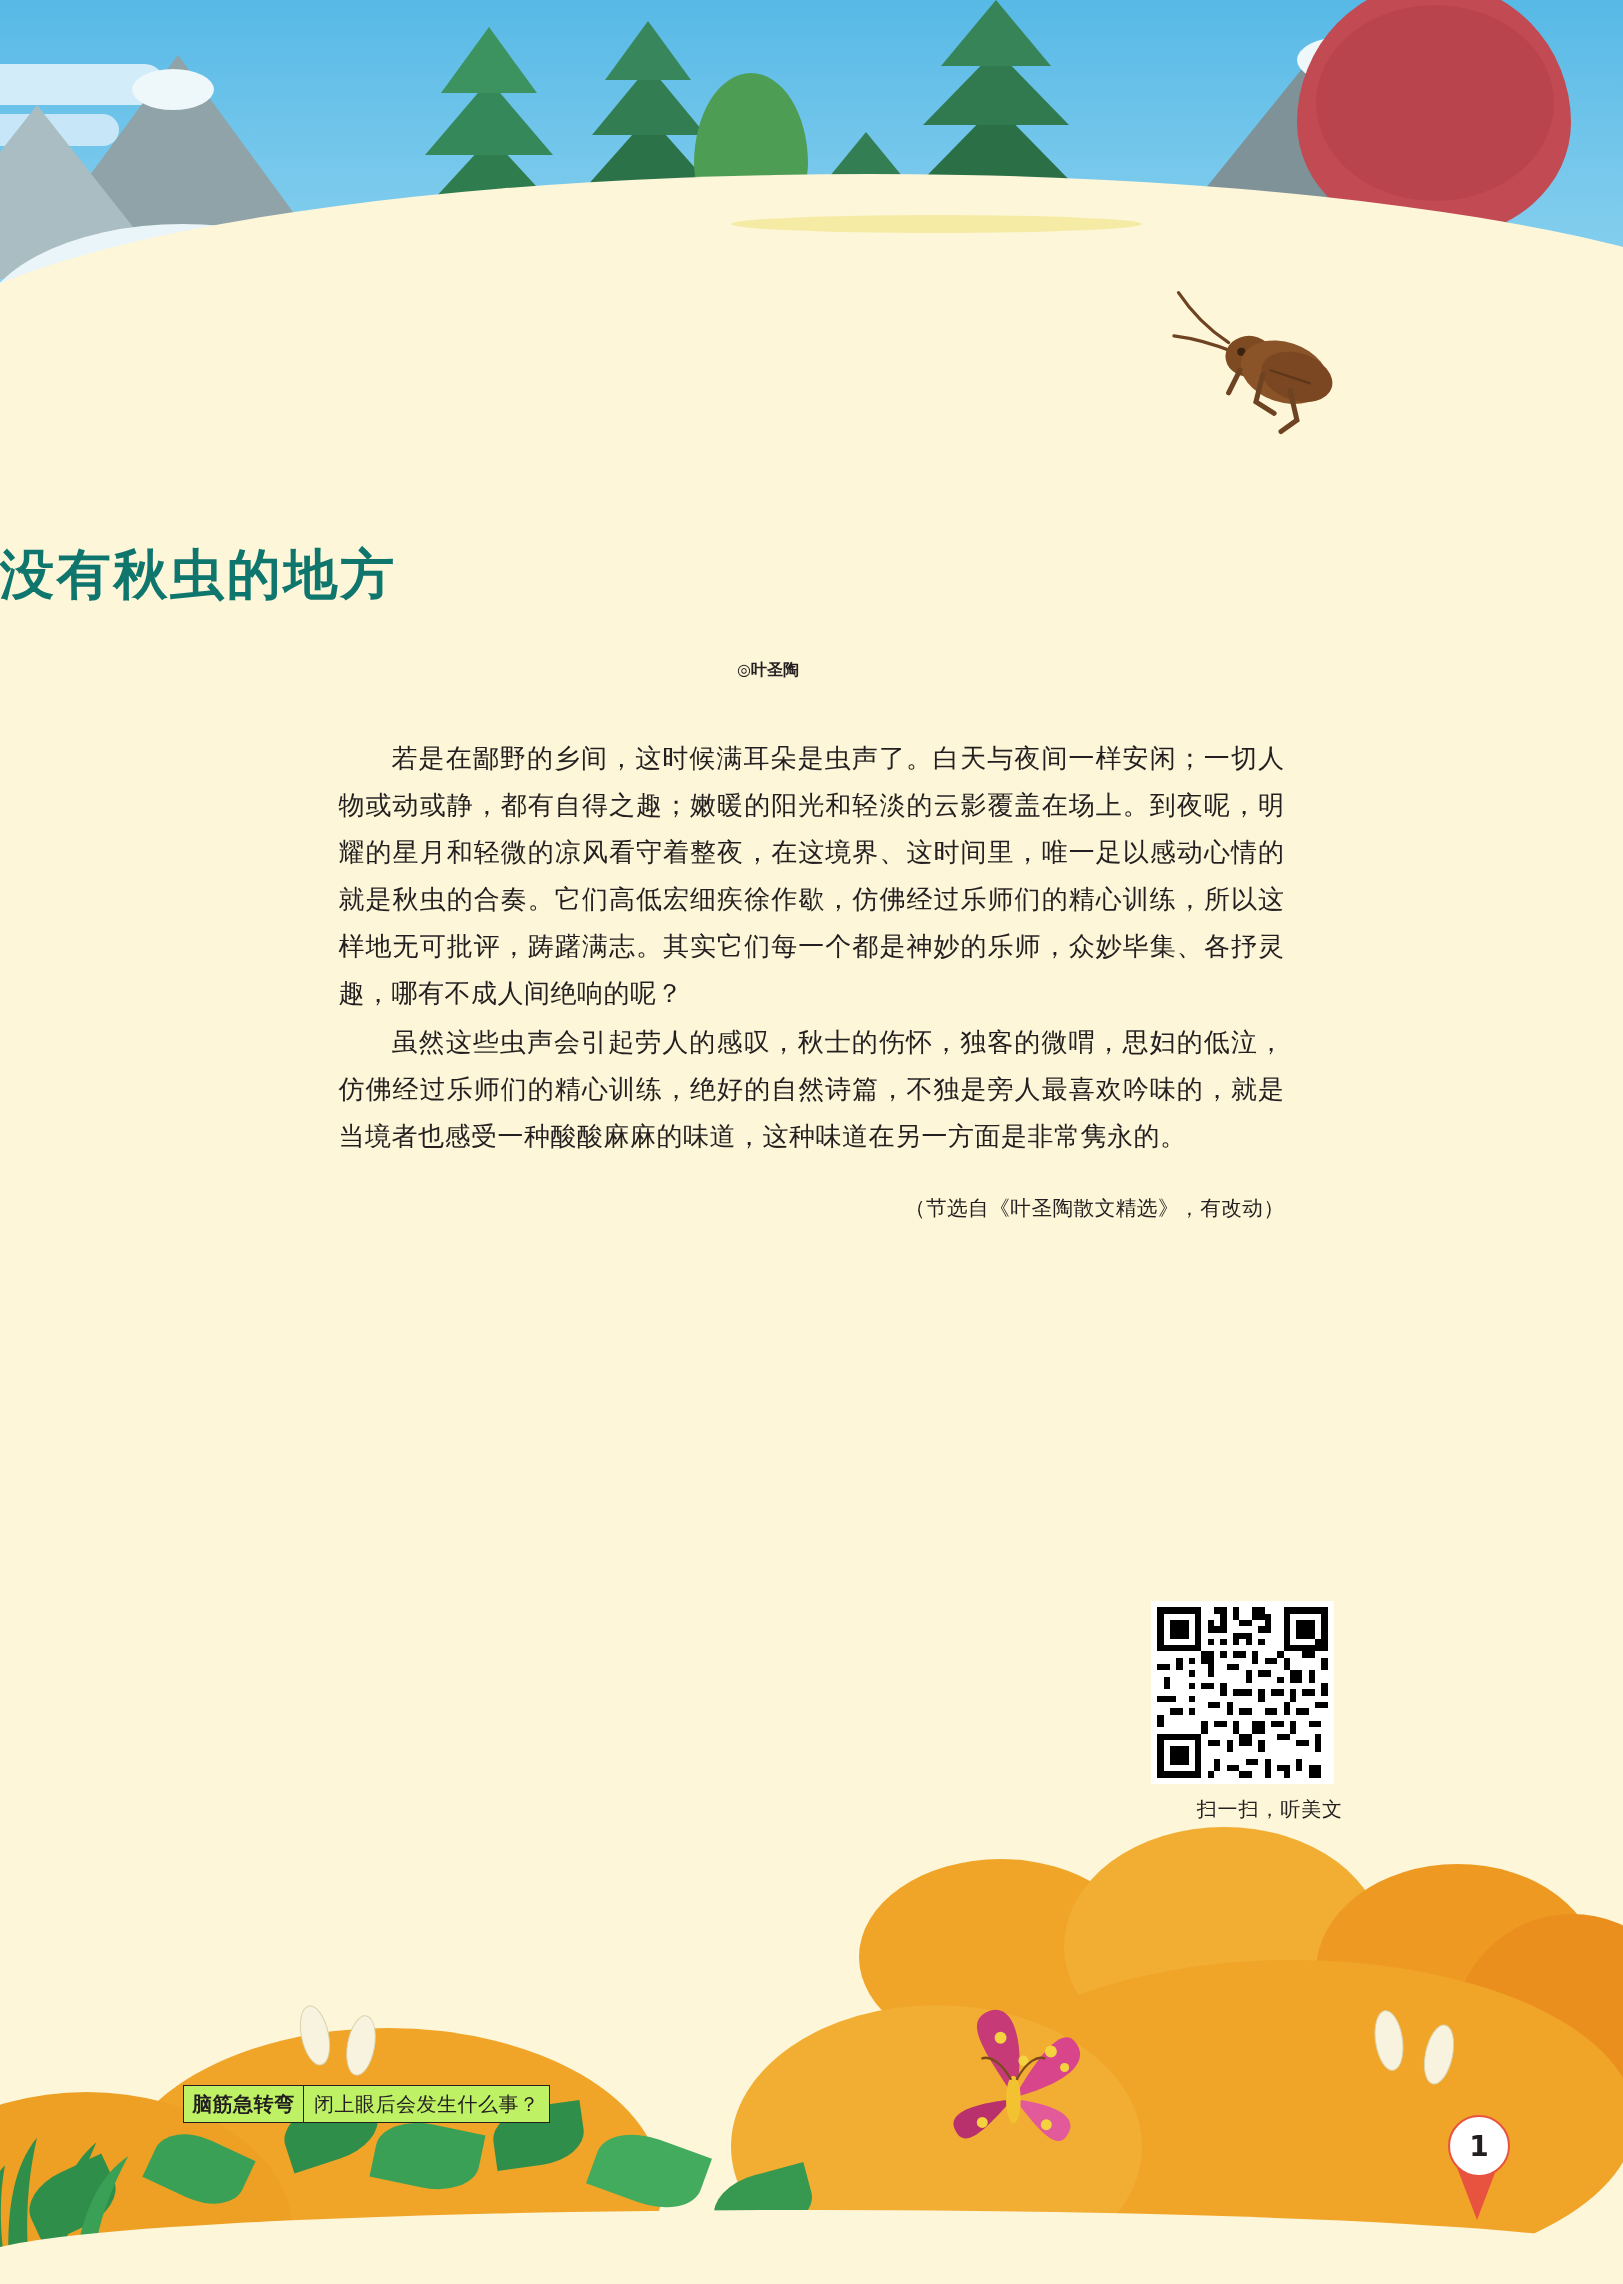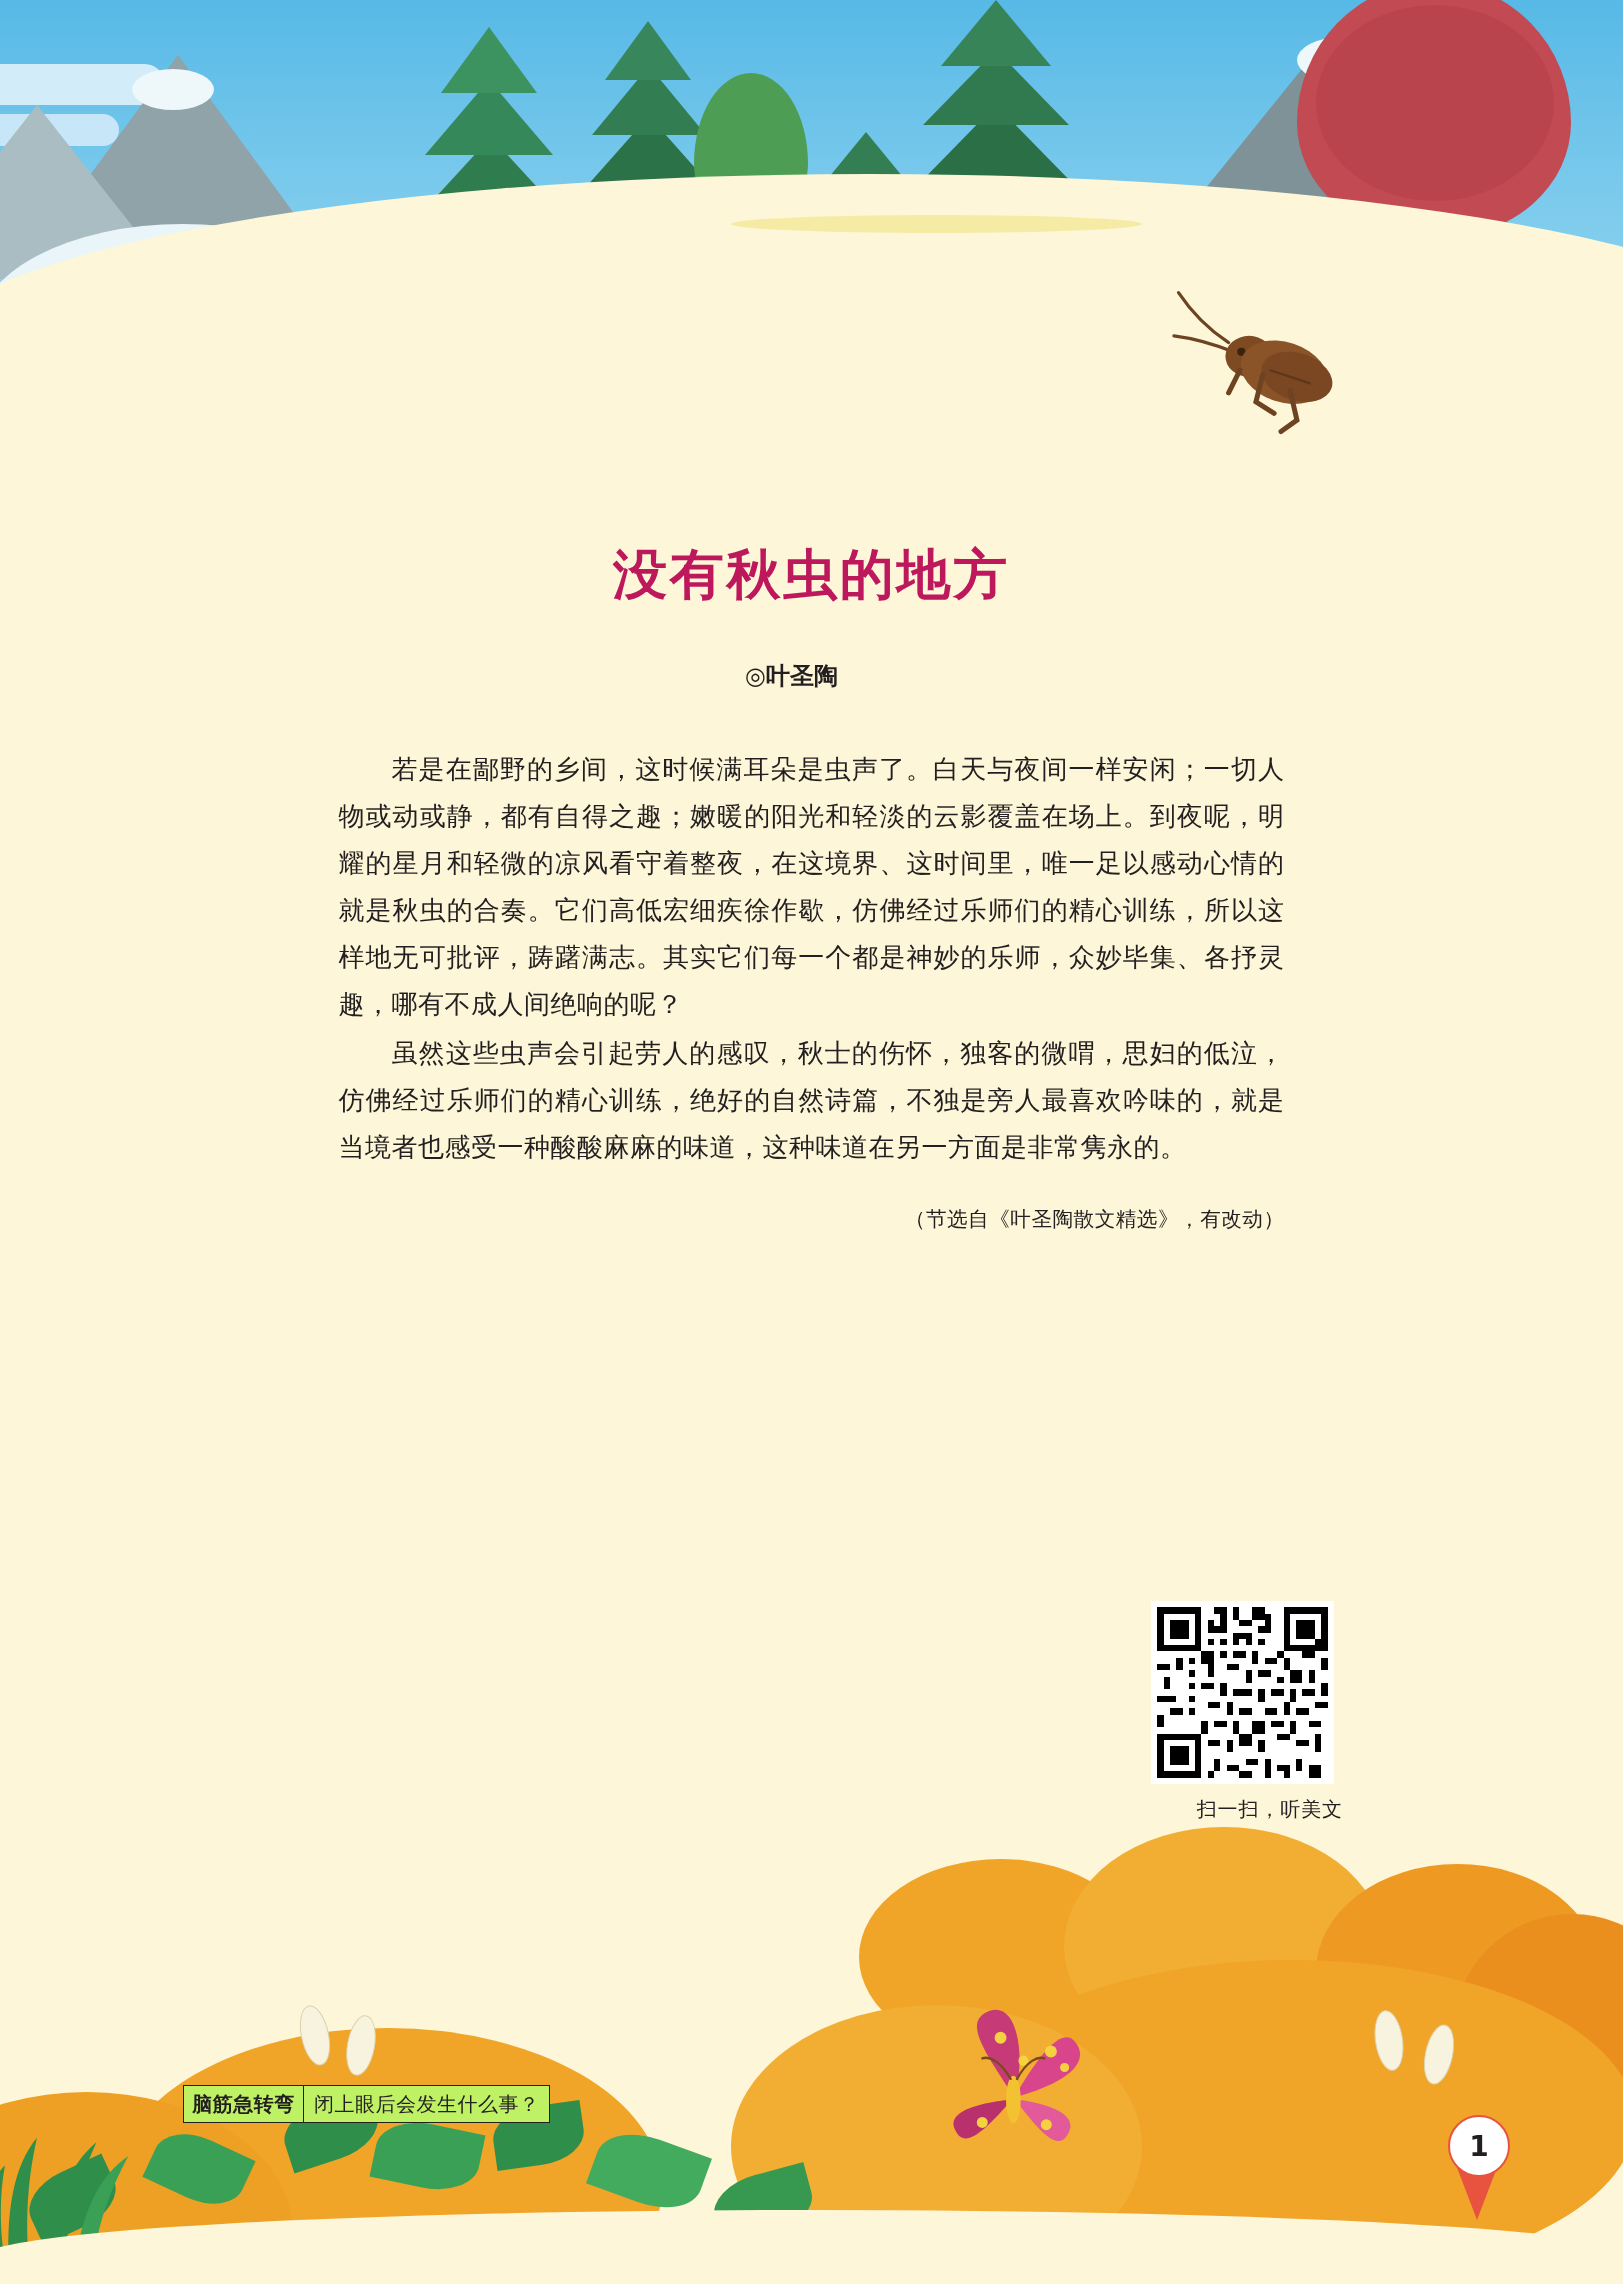--- a/index.html
+++ b/index.html
@@ -152,12 +152,11 @@
     width: 1623px;
   }
   .title {
-    text-align: center;
     font-family: "DejaVu Sans", "Liberation Sans", sans-serif;
     font-weight: bold;
     font-size: 54px;
     letter-spacing: 2.7px;
-    color: #be185d;
+    color: #0f766e;
     margin: 0;
   }
   .author {

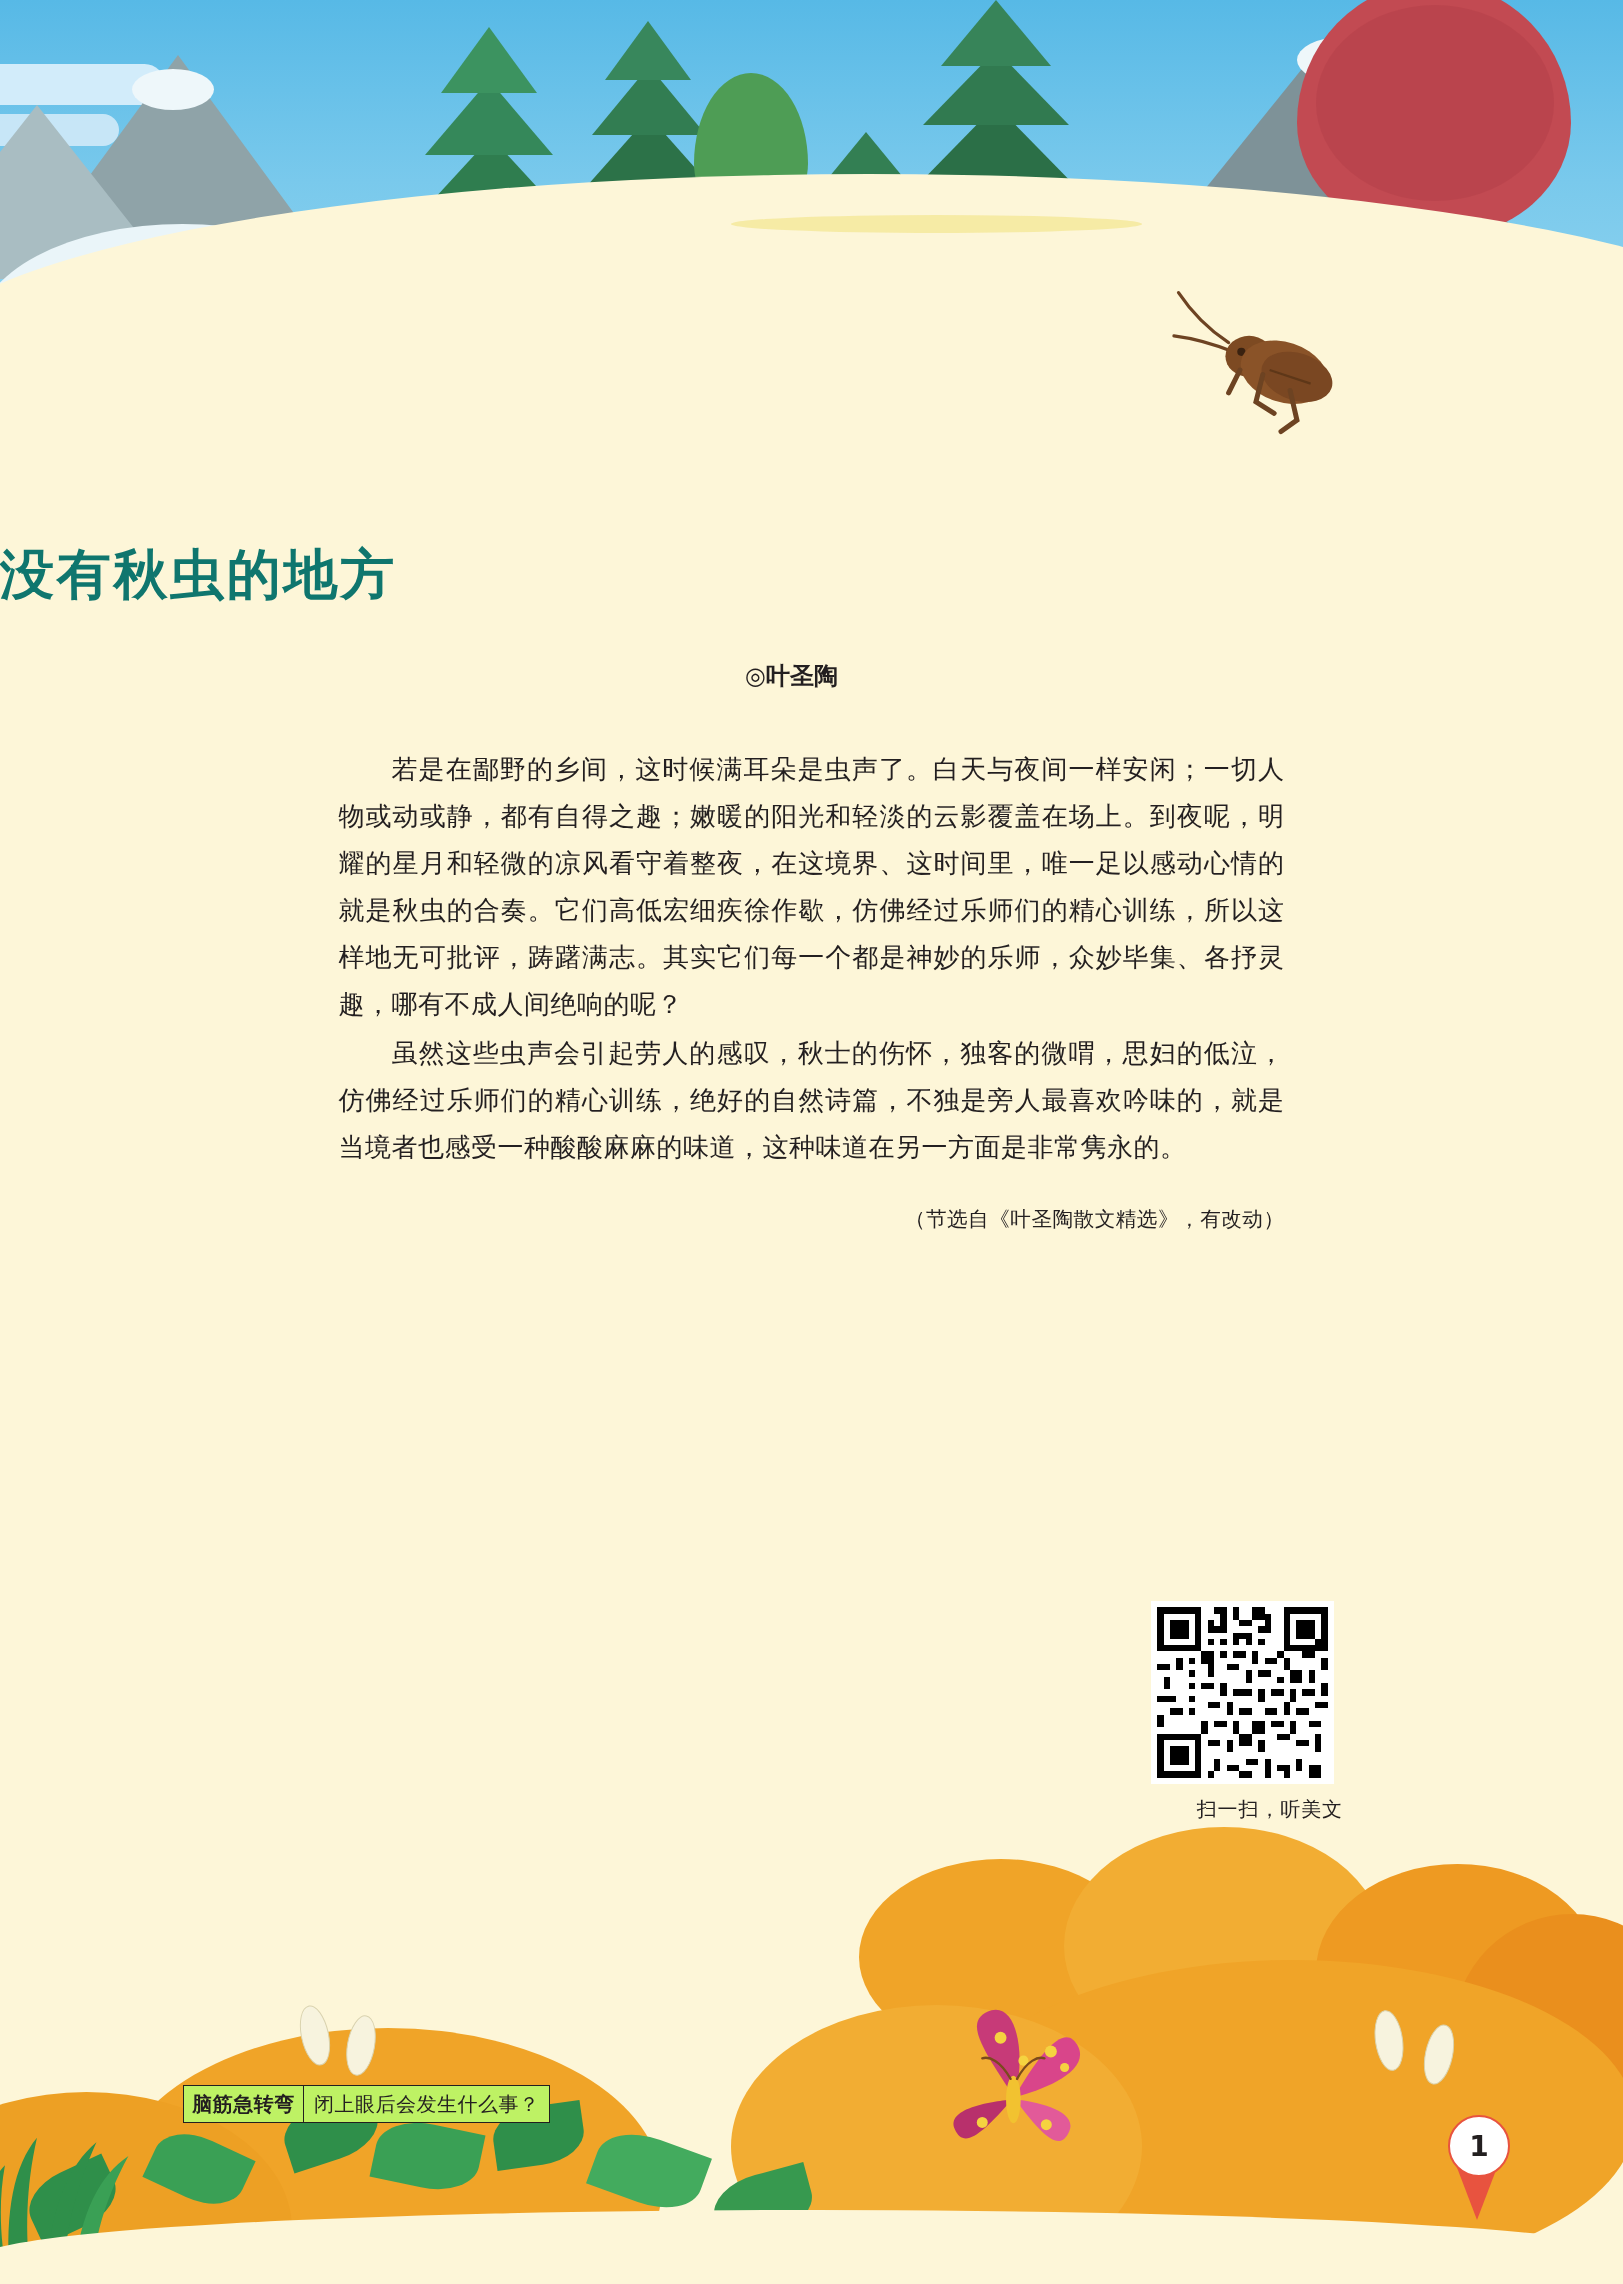--- a/index.html
+++ b/index.html
@@ -160,10 +160,10 @@
     margin: 0;
   }
   .author {
-    margin: 48px 0 0 16px;
+    margin: 48px 0 0 8px;
     padding-left: 729px;
     font-family: "DejaVu Sans", "Liberation Sans", sans-serif;
-    font-size: 24px;
+    font-size: 16px;
     color: #231f20;
     font-weight: 600;
   }

